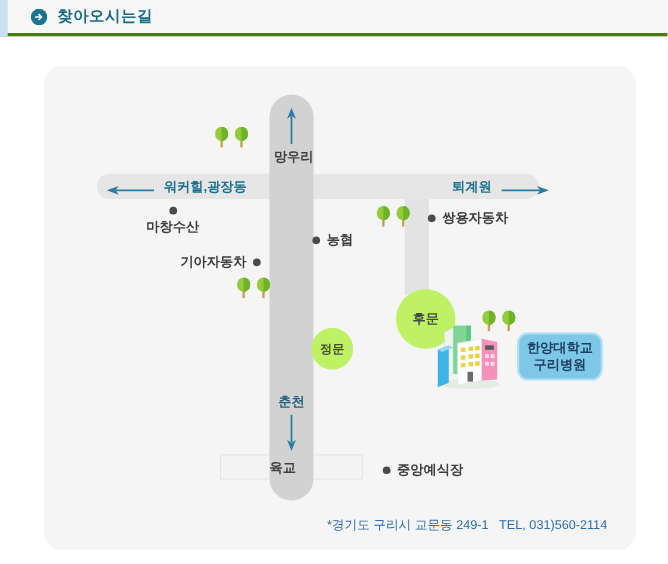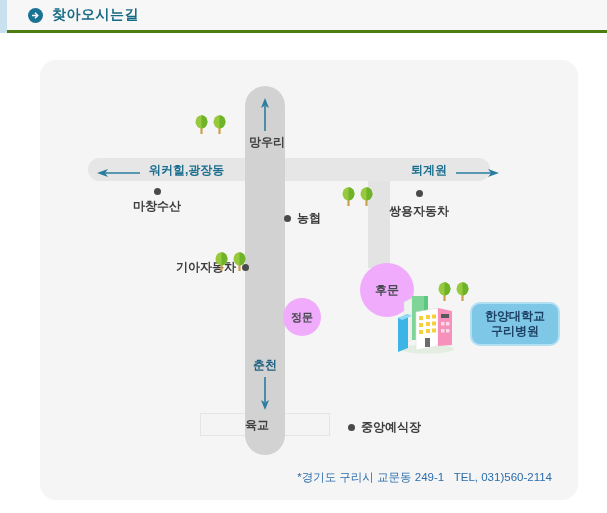--- a/index.html
+++ b/index.html
@@ -46,7 +46,7 @@
   .lm-machang   { left:88px;  top:128px; width:58px; flex-direction:column; gap:3px; }
   .lm-kia       { left:136px; top:170px;margin-top:29px; }
   .lm-nonghyup  { left:244px; top:150px; }
-  .lm-ssangyong { left:349px; top:130px;flex-direction:column; }
+  .lm-ssangyong { left:349px; top:130px; }
   .lm-wedding   { left:308px; top:359px; }
 
   

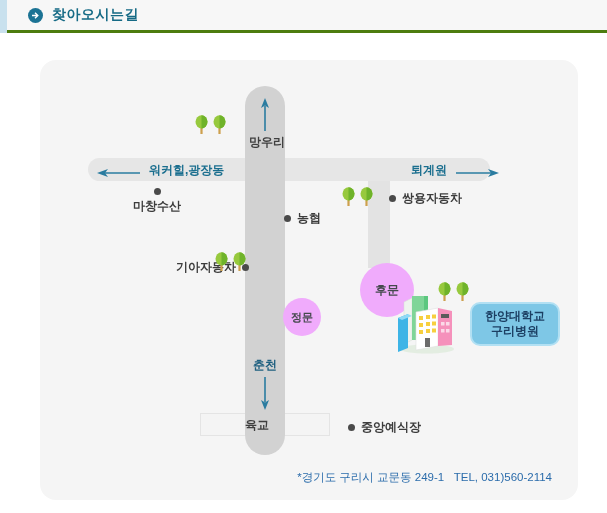--- a/index.html
+++ b/index.html
@@ -44,7 +44,7 @@
   .dot { width:7px; height:7px; border-radius:50%; background:#4a4a4a; flex:0 0 auto; }
   .lm-label { font-size:12px; font-weight:bold; color:#3c3c3c; white-space:nowrap; }
   .lm-machang   { left:88px;  top:128px; width:58px; flex-direction:column; gap:3px; }
-  .lm-kia       { left:136px; top:170px;margin-top:29px; }
+  .lm-kia       { left:124px; top:170px; }
   .lm-nonghyup  { left:244px; top:150px; }
   .lm-ssangyong { left:349px; top:130px; }
   .lm-wedding   { left:308px; top:359px; }

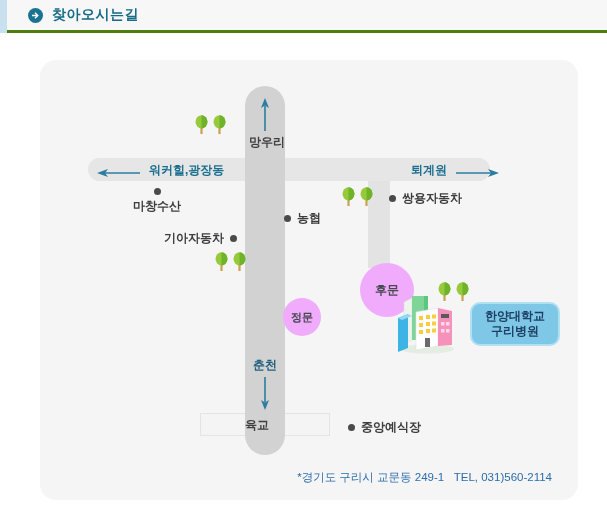--- a/index.html
+++ b/index.html
@@ -50,7 +50,7 @@
   .lm-wedding   { left:308px; top:359px; }
 
   
-  .gate { border-radius:50%; background:#f0abfc; display:flex; align-items:center; justify-content:center;
+  .gate { border-radius:50%; background:#bef264; display:flex; align-items:center; justify-content:center;
           font-size:12px; font-weight:bold; color:#44494d; z-index:4; }
   .gate-back { left:320px; top:203px; width:54px; height:54px; }
   .gate-main { left:243px; top:238px; width:38px; height:38px; font-size:11px; }

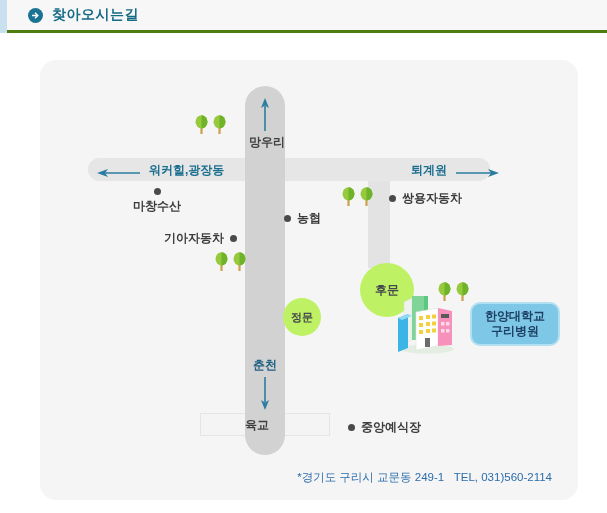--- a/index.html
+++ b/index.html
@@ -64,7 +64,7 @@
 
   
   .building { left:356px; top:230px; z-index:4; }
-  .badge { left:430px; top:242px; width:90px; z-index:5;
+  .badge { left:430px; top:242px; width:78px; z-index:5;
            background:#7ec7e6; border:2px solid #b2e0f3; border-radius:10px;
            padding:5px 3px; text-align:center; color:#1c3f63;
            font-size:12px; font-weight:bold; line-height:15px; }

